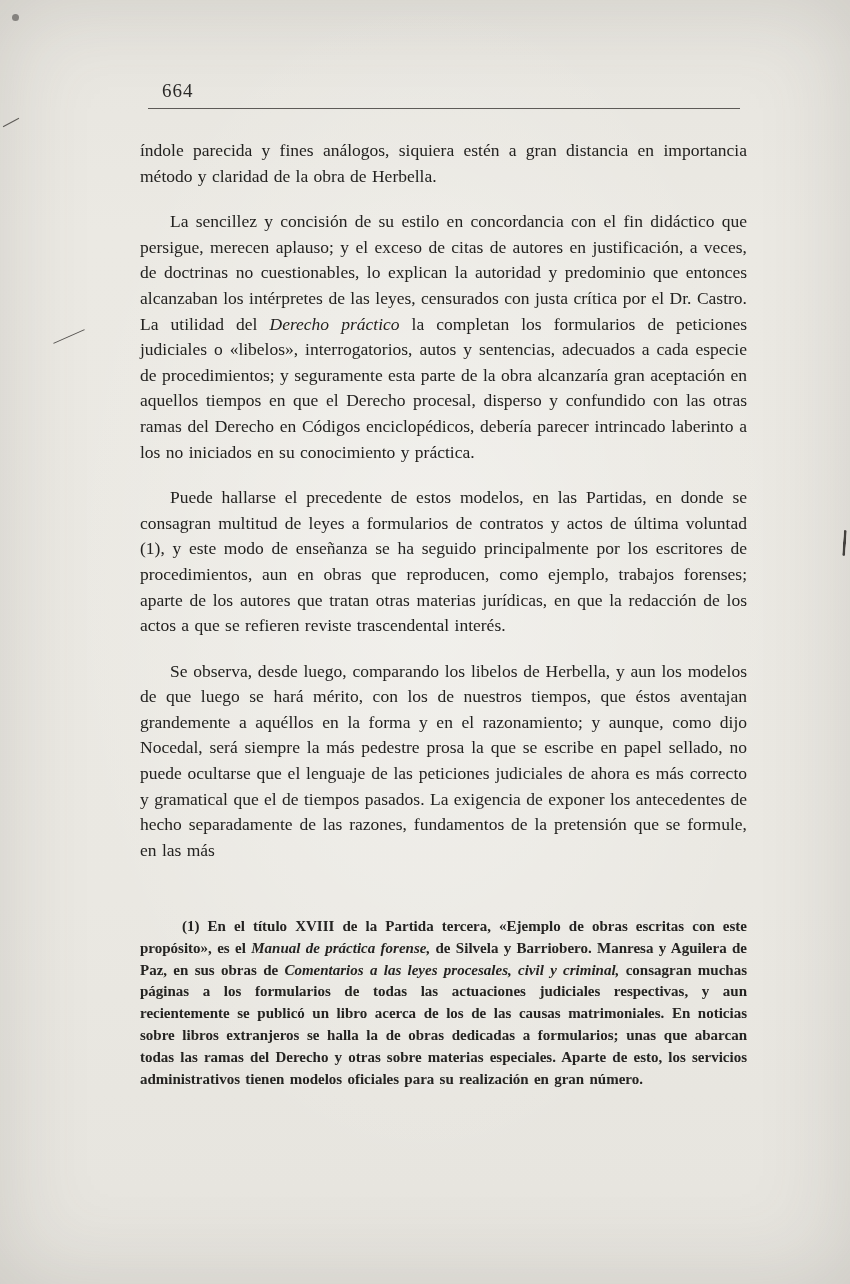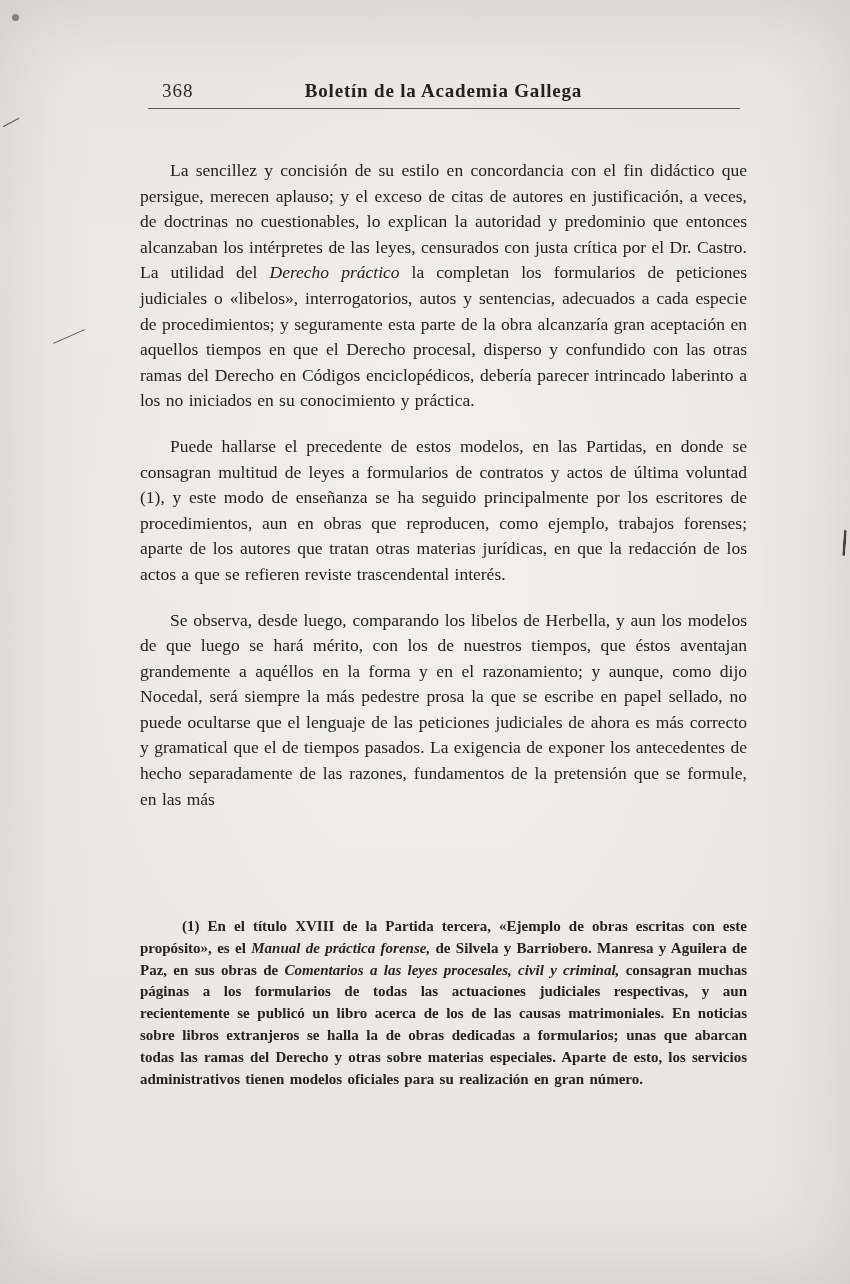--- a/index.html
+++ b/index.html
@@ -125,7 +125,7 @@
 <div class="page">
 
   <div class="header">
-    <span class="page-number">368</span>
+    <span class="page-number">664</span>
     <span class="journal-title">Boletín de la Academia Gallega</span>
   </div>
 

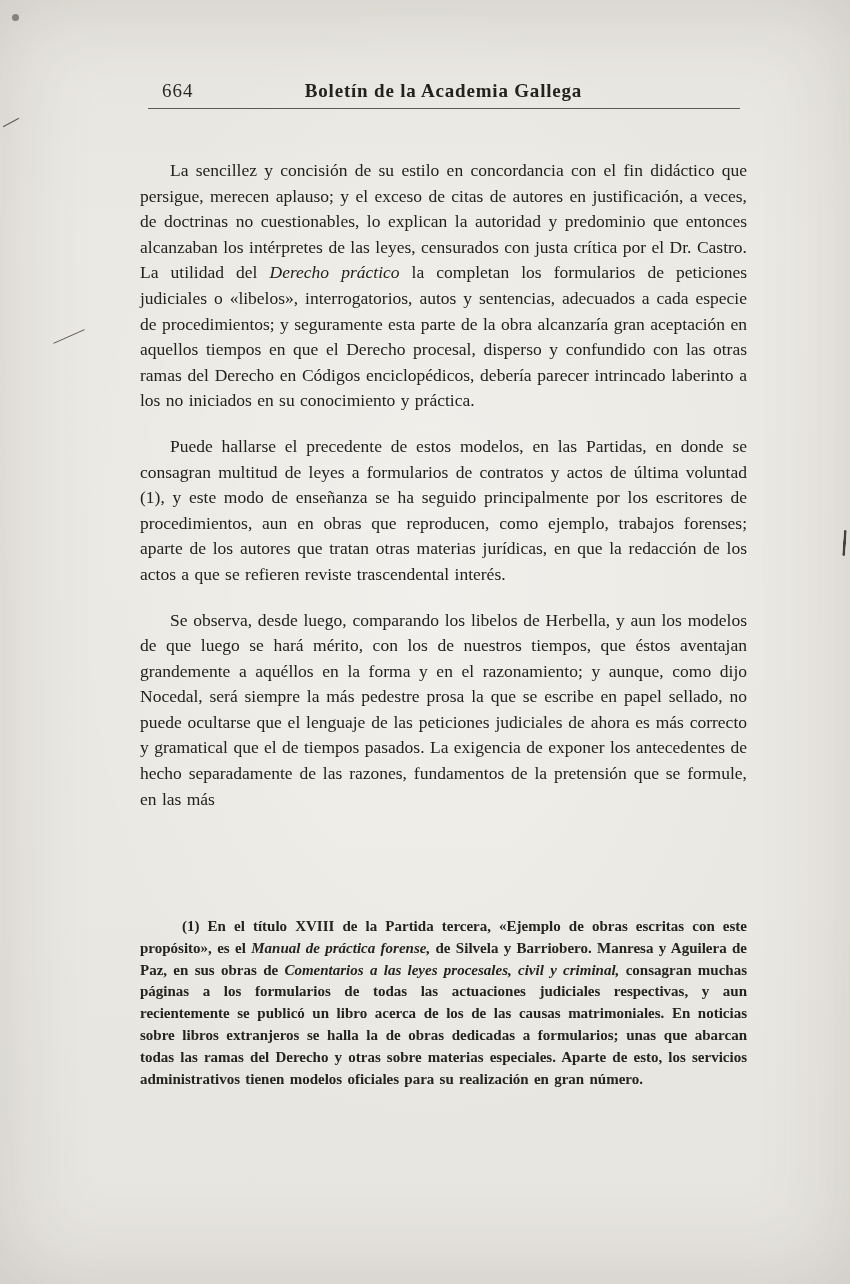--- a/index.html
+++ b/index.html
@@ -126,7 +126,6 @@
 
   <div class="header">
     <span class="page-number">664</span>
-    <span class="journal-title">Boletín de la Academia Gallega</span>
   </div>
 
   <div class="header-rule"></div>

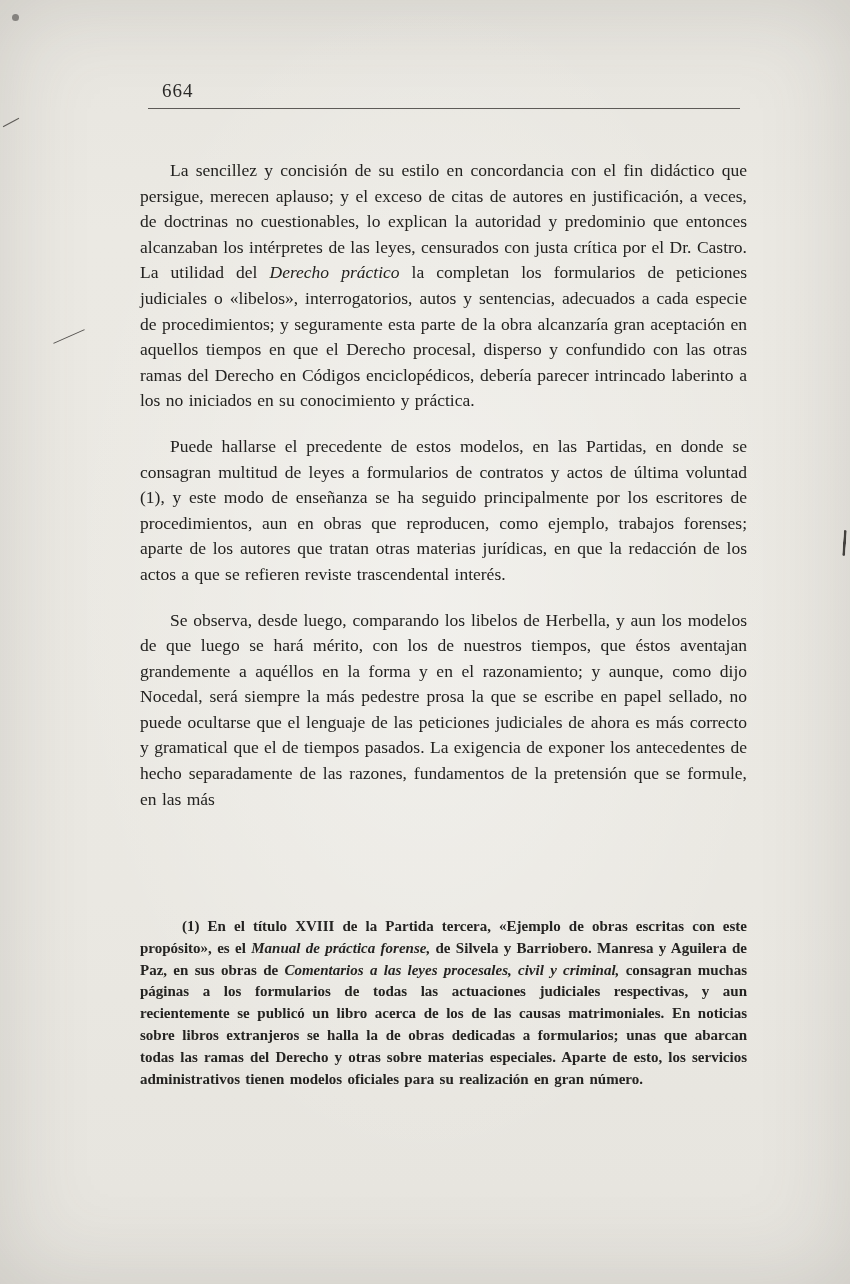--- a/index.html
+++ b/index.html
@@ -131,6 +131,7 @@
   <div class="header-rule"></div>
 
   <div class="text-block body-text" id="body-text">
+      <p class="para"><span>índole parecida y fines análogos, siquiera estén a gran distancia en importancia método y claridad de la obra de Herbella.</span></p>
       <p class="para indent"><span>La sencillez y concisión de su estilo en concordancia con el fin didáctico que persigue, merecen aplauso; y el exceso de citas de autores en justificación, a veces, de doctrinas no cuestionables, lo explican la autoridad y predominio que entonces alcanzaban los intérpretes de las leyes, censurados con justa crítica por el Dr. Castro.  La utilidad del </span><em>Derecho práctico</em><span> la completan los formularios de peticiones judiciales o «libelos», interrogatorios, autos y sentencias, adecuados a cada especie de procedimientos; y seguramente esta parte de la obra alcanzaría gran aceptación en aquellos tiempos en que el Derecho procesal, disperso y confundido con las otras ramas del Derecho en Códigos enciclopédicos, debería parecer intrincado laberinto a los no iniciados en su conocimiento y práctica.</span></p>
       <p class="para indent"><span>Puede hallarse el precedente de estos modelos, en las Partidas, en donde se consagran multitud de leyes a formularios de contratos y actos de última voluntad (1), y este modo de enseñanza se ha seguido principalmente por los escritores de procedimientos, aun en obras que reproducen, como ejemplo, trabajos forenses; aparte de los autores que tratan otras materias jurídicas, en que la redacción de los actos a que se refieren reviste trascendental interés.</span></p>
       <p class="para indent"><span>Se observa, desde luego, comparando los libelos de Herbella, y aun los modelos de que luego se hará mérito, con los de nuestros tiempos, que éstos aventajan grandemente a aquéllos en la forma y en el razonamiento; y aunque, como dijo Nocedal, será siempre la más pedestre prosa la que se escribe en papel sellado, no puede ocultarse que el lenguaje de las peticiones judiciales de ahora es más correcto y gramatical que el de tiempos pasados.  La exigencia de exponer los antecedentes de hecho separadamente de las razones, fundamentos de la pretensión que se formule, en las más</span></p>

